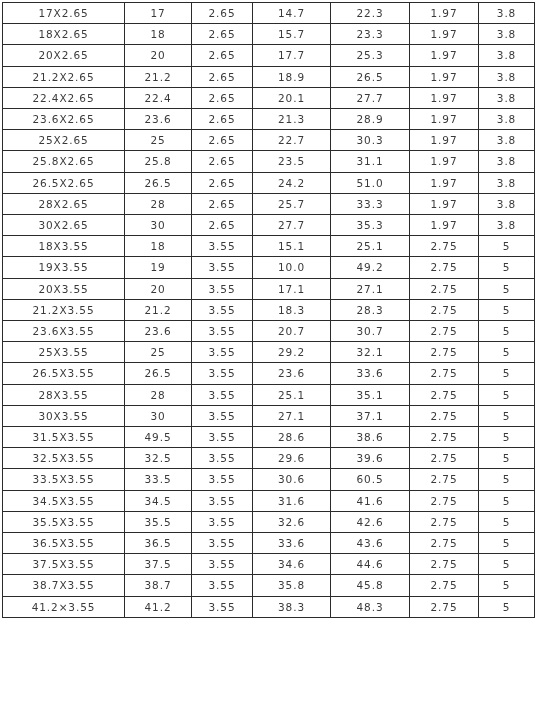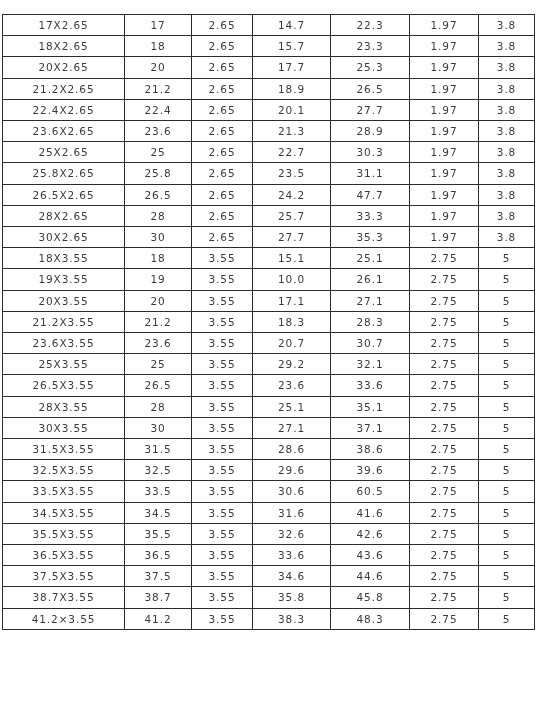--- a/index.html
+++ b/index.html
@@ -17,7 +17,7 @@
   #spec-table-wrap {
     position: absolute;
     left: 2px;
-    top: 14px;
+    top: 2px;
     width: 532px;
   }
 

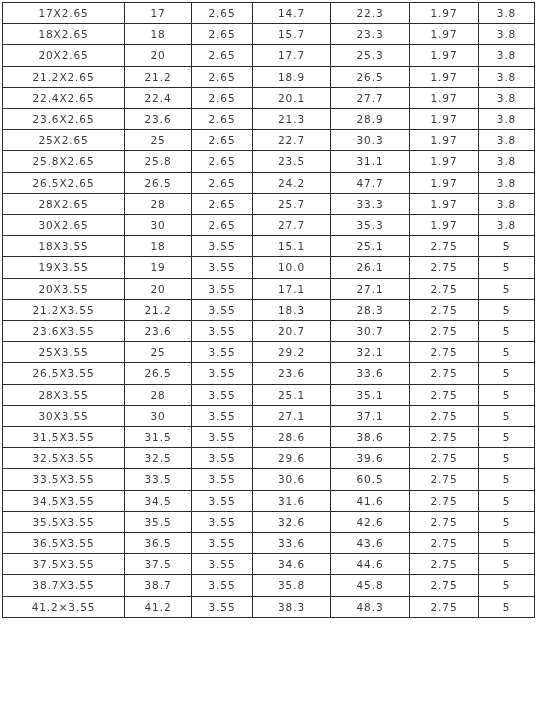--- a/index.html
+++ b/index.html
@@ -148,7 +148,7 @@
           <td>26.5</td>
           <td>2.65</td>
           <td>24.2</td>
-          <td>47.7</td>
+          <td>51.0</td>
           <td>1.97</td>
           <td>3.8</td>
         </tr>

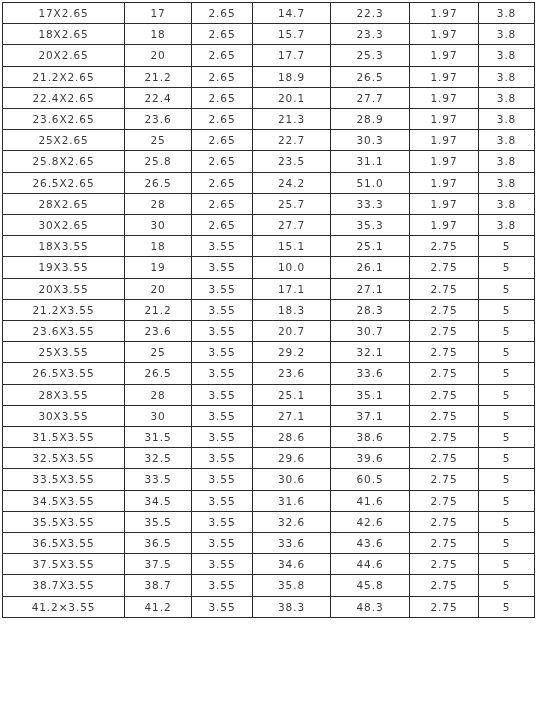--- a/index.html
+++ b/index.html
@@ -184,7 +184,7 @@
           <td>19</td>
           <td>3.55</td>
           <td>10.0</td>
-          <td>26.1</td>
+          <td>49.2</td>
           <td>2.75</td>
           <td>5</td>
         </tr>

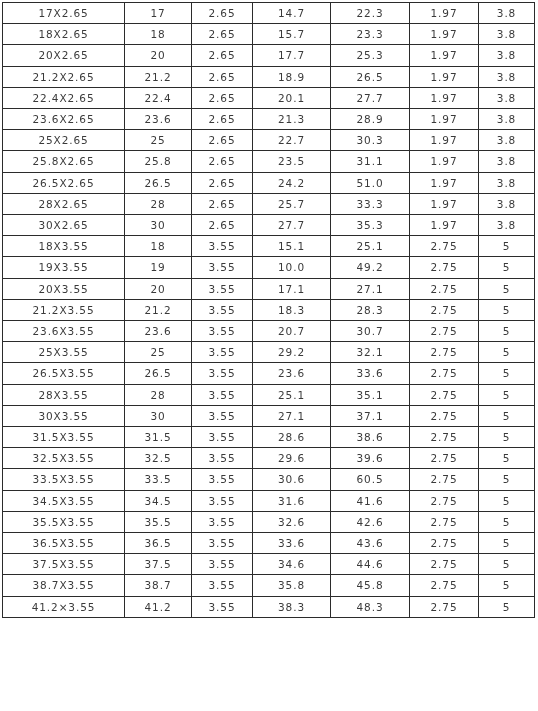--- a/index.html
+++ b/index.html
@@ -253,7 +253,7 @@
         </tr>
         <tr>
           <td class="col-designation">31.5X3.55</td>
-          <td>31.5</td>
+          <td>49.5</td>
           <td>3.55</td>
           <td>28.6</td>
           <td>38.6</td>

